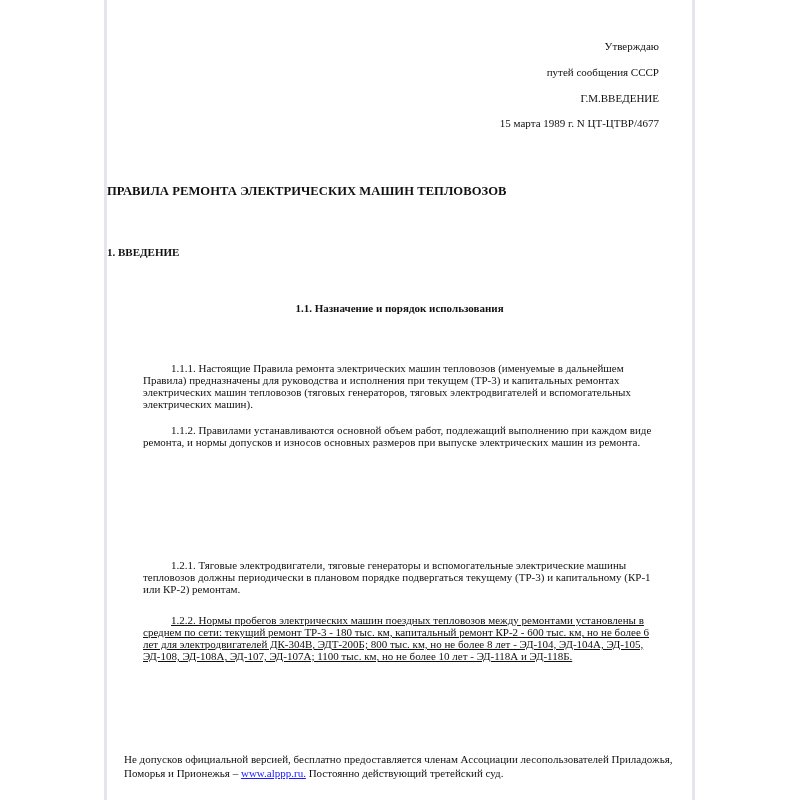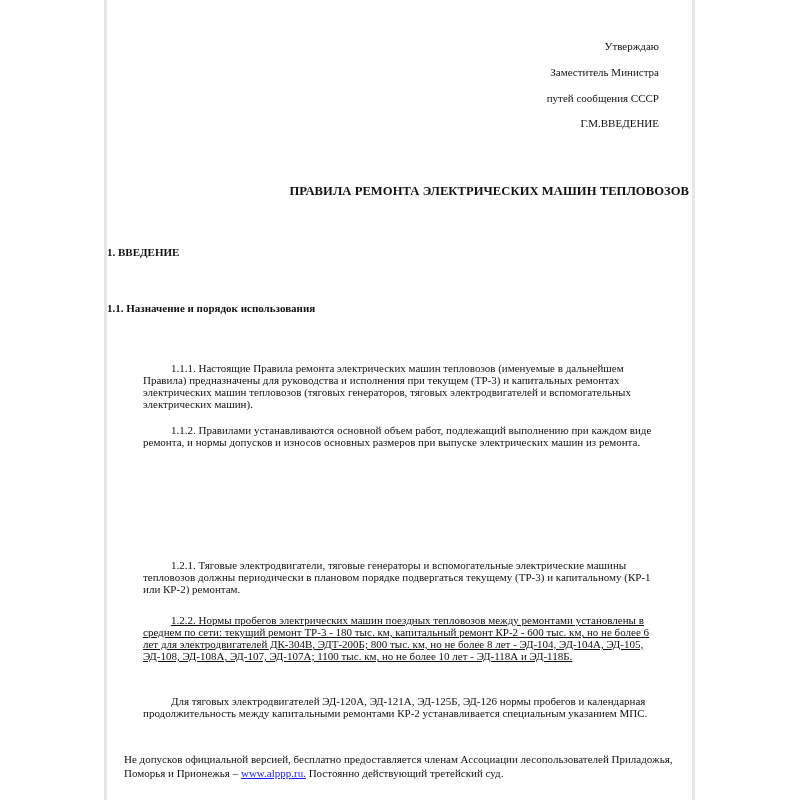--- a/index.html
+++ b/index.html
@@ -35,7 +35,6 @@
 
   <div class="approval">
     <div>Утверждаю</div>
-    <div>Заместитель Министра</div>
     <div>путей сообщения СССР</div>
     <div>Г.М.ВВЕДЕНИЕ</div>
   </div>

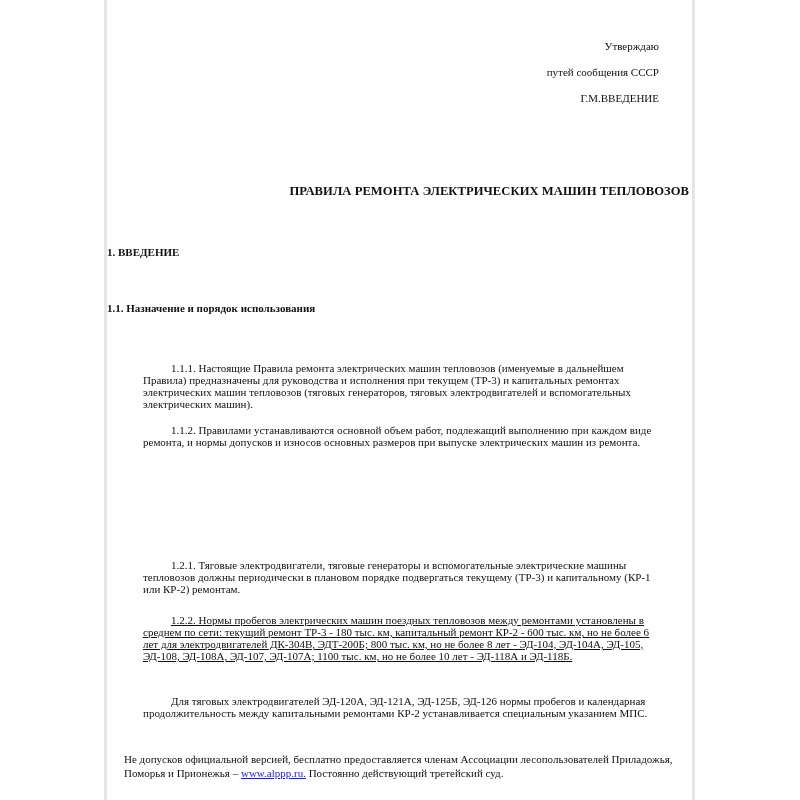--- a/index.html
+++ b/index.html
@@ -37,6 +37,7 @@
     <div>Утверждаю</div>
     <div>путей сообщения СССР</div>
     <div>Г.М.ВВЕДЕНИЕ</div>
+    <div>15 марта 1989 г. N ЦТ-ЦТВР/4677</div>
   </div>
 
   <div class="title">ПРАВИЛА РЕМОНТА ЭЛЕКТРИЧЕСКИХ МАШИН ТЕПЛОВОЗОВ</div>

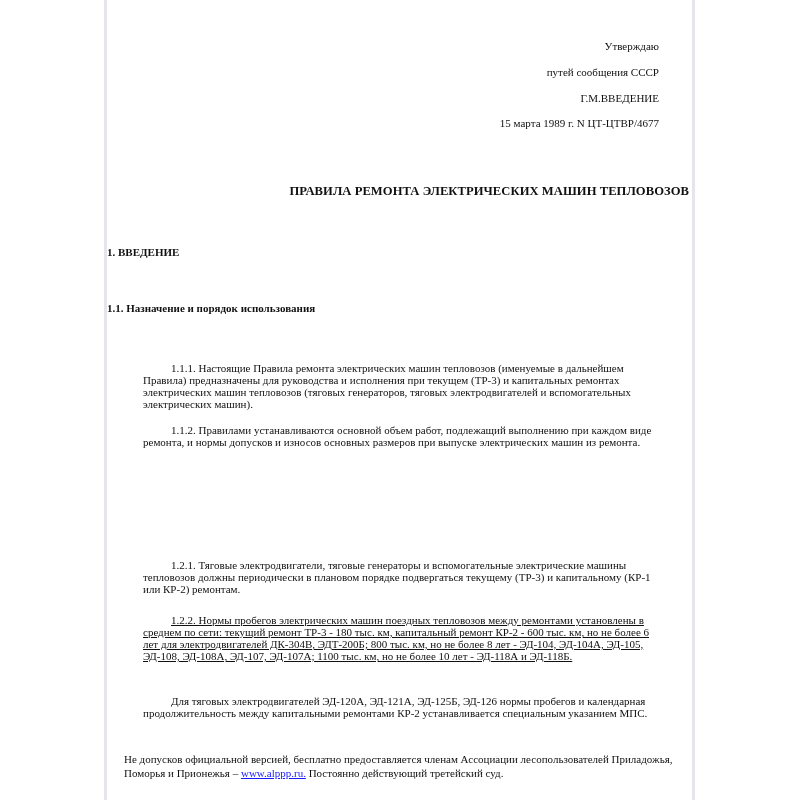--- a/index.html
+++ b/index.html
@@ -11,7 +11,7 @@
     .page { position: absolute; left: 107px; top: 0; width: 585px; height: 800px; background: #fff; }
     .approval { position: absolute; right: 33px; top: 38px; text-align: right; font-size: 11px; }
     .approval div { height: 25.8px; line-height: 16px; }
-    .title { position: absolute; left: 0; right: 3px; top: 184px; text-align: right;
+    .title { position: absolute; left: 0; right: 3px; top: 184px; text-align: left;
              font-weight: bold; font-size: 12.6px; letter-spacing: 0.05px; }
     .h1 { position: absolute; left: 0; right: 0; top: 246px; font-weight: bold; font-size: 11px; }
     .h2 { position: absolute; left: 0; right: 0; top: 302px; font-weight: bold; font-size: 11px; }

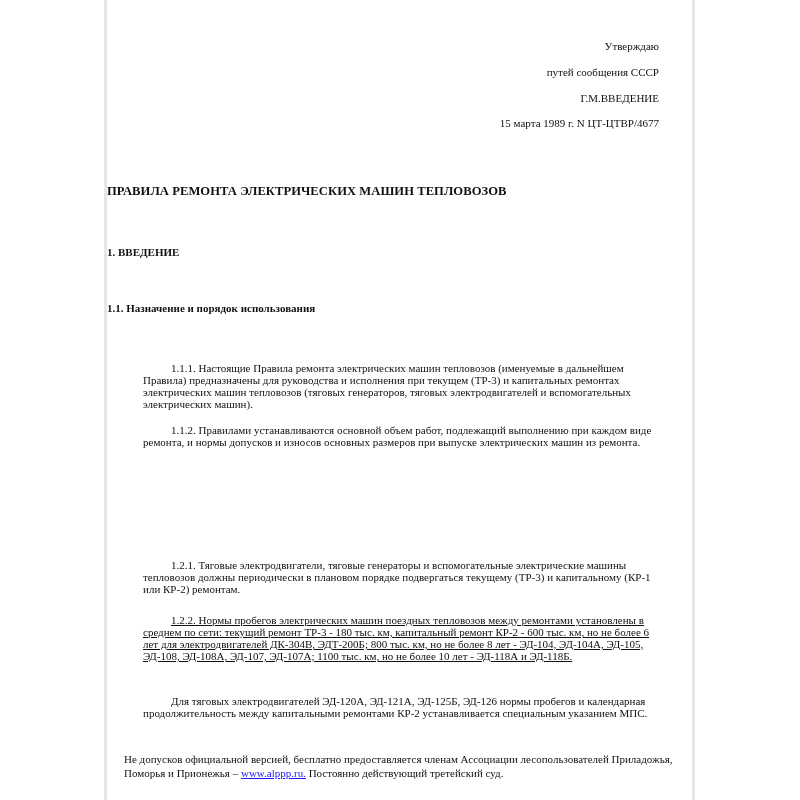--- a/index.html
+++ b/index.html
@@ -14,7 +14,7 @@
     .title { position: absolute; left: 0; right: 3px; top: 184px; text-align: left;
              font-weight: bold; font-size: 12.6px; letter-spacing: 0.05px; }
     .h1 { position: absolute; left: 0; right: 0; top: 246px; font-weight: bold; font-size: 11px; }
-    .h2 { position: absolute; left: 0; right: 0; top: 302px; font-weight: bold; font-size: 11px; }
+    .h2 { position: absolute; left: 0; right: 0; top: 302px; text-align: center; font-weight: bold; font-size: 11px; }
     .h2b { position: absolute; left: 0; right: 0; top: 507px; text-align: center; font-weight: bold; font-size: 11px; }
     .para { position: absolute; left: 36px; width: 520px; font-size: 11px; line-height: 12px; text-indent: 28px; }
     .p111 { top: 362px; }

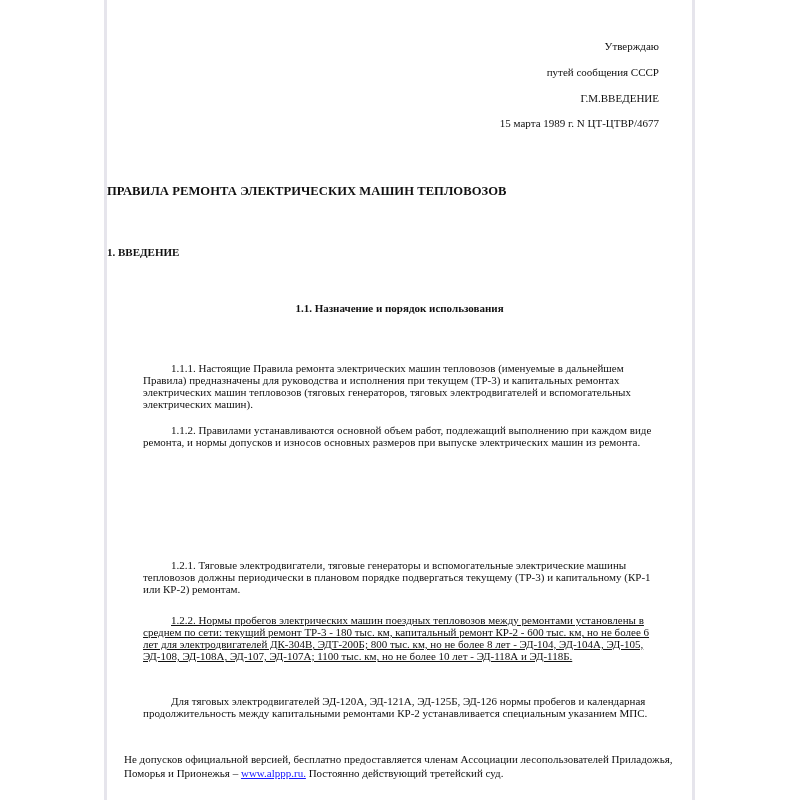--- a/index.html
+++ b/index.html
@@ -52,7 +52,6 @@
 
   <div class="para p121">1.2.1. Тяговые электродвигатели, тяговые генераторы и вспомогательные электрические машины тепловозов должны периодически в плановом порядке подвергаться текущему (ТР-3) и капитальному (КР-1 или КР-2) ремонтам.</div>
   <div class="para p122">1.2.2. Нормы пробегов электрических машин поездных тепловозов между ремонтами установлены в среднем по сети: текущий ремонт ТР-3 - 180 тыс. км, капитальный ремонт КР-2 - 600 тыс. км, но не более 6 лет для электродвигателей ДК-304В, ЭДТ-200Б; 800 тыс. км, но не более 8 лет - ЭД-104, ЭД-104А, ЭД-105, ЭД-108, ЭД-108А, ЭД-107, ЭД-107А; 1100 тыс. км, но не более 10 лет - ЭД-118А и ЭД-118Б.</div>
-  <div class="para p123">Для тяговых электродвигателей ЭД-120А, ЭД-121А, ЭД-125Б, ЭД-126 нормы пробегов и календарная продолжительность между капитальными ремонтами КР-2 устанавливается специальным указанием МПС.</div>
 
   <div class="footer">
     <span>Не допусков официальной версией, бесплатно предоставляется членам Ассоциации лесопользователей Приладожья, Поморья и Прионежья –   </span><a href="#">www.alppp.ru.</a><span> Постоянно действующий третейский суд.</span>

